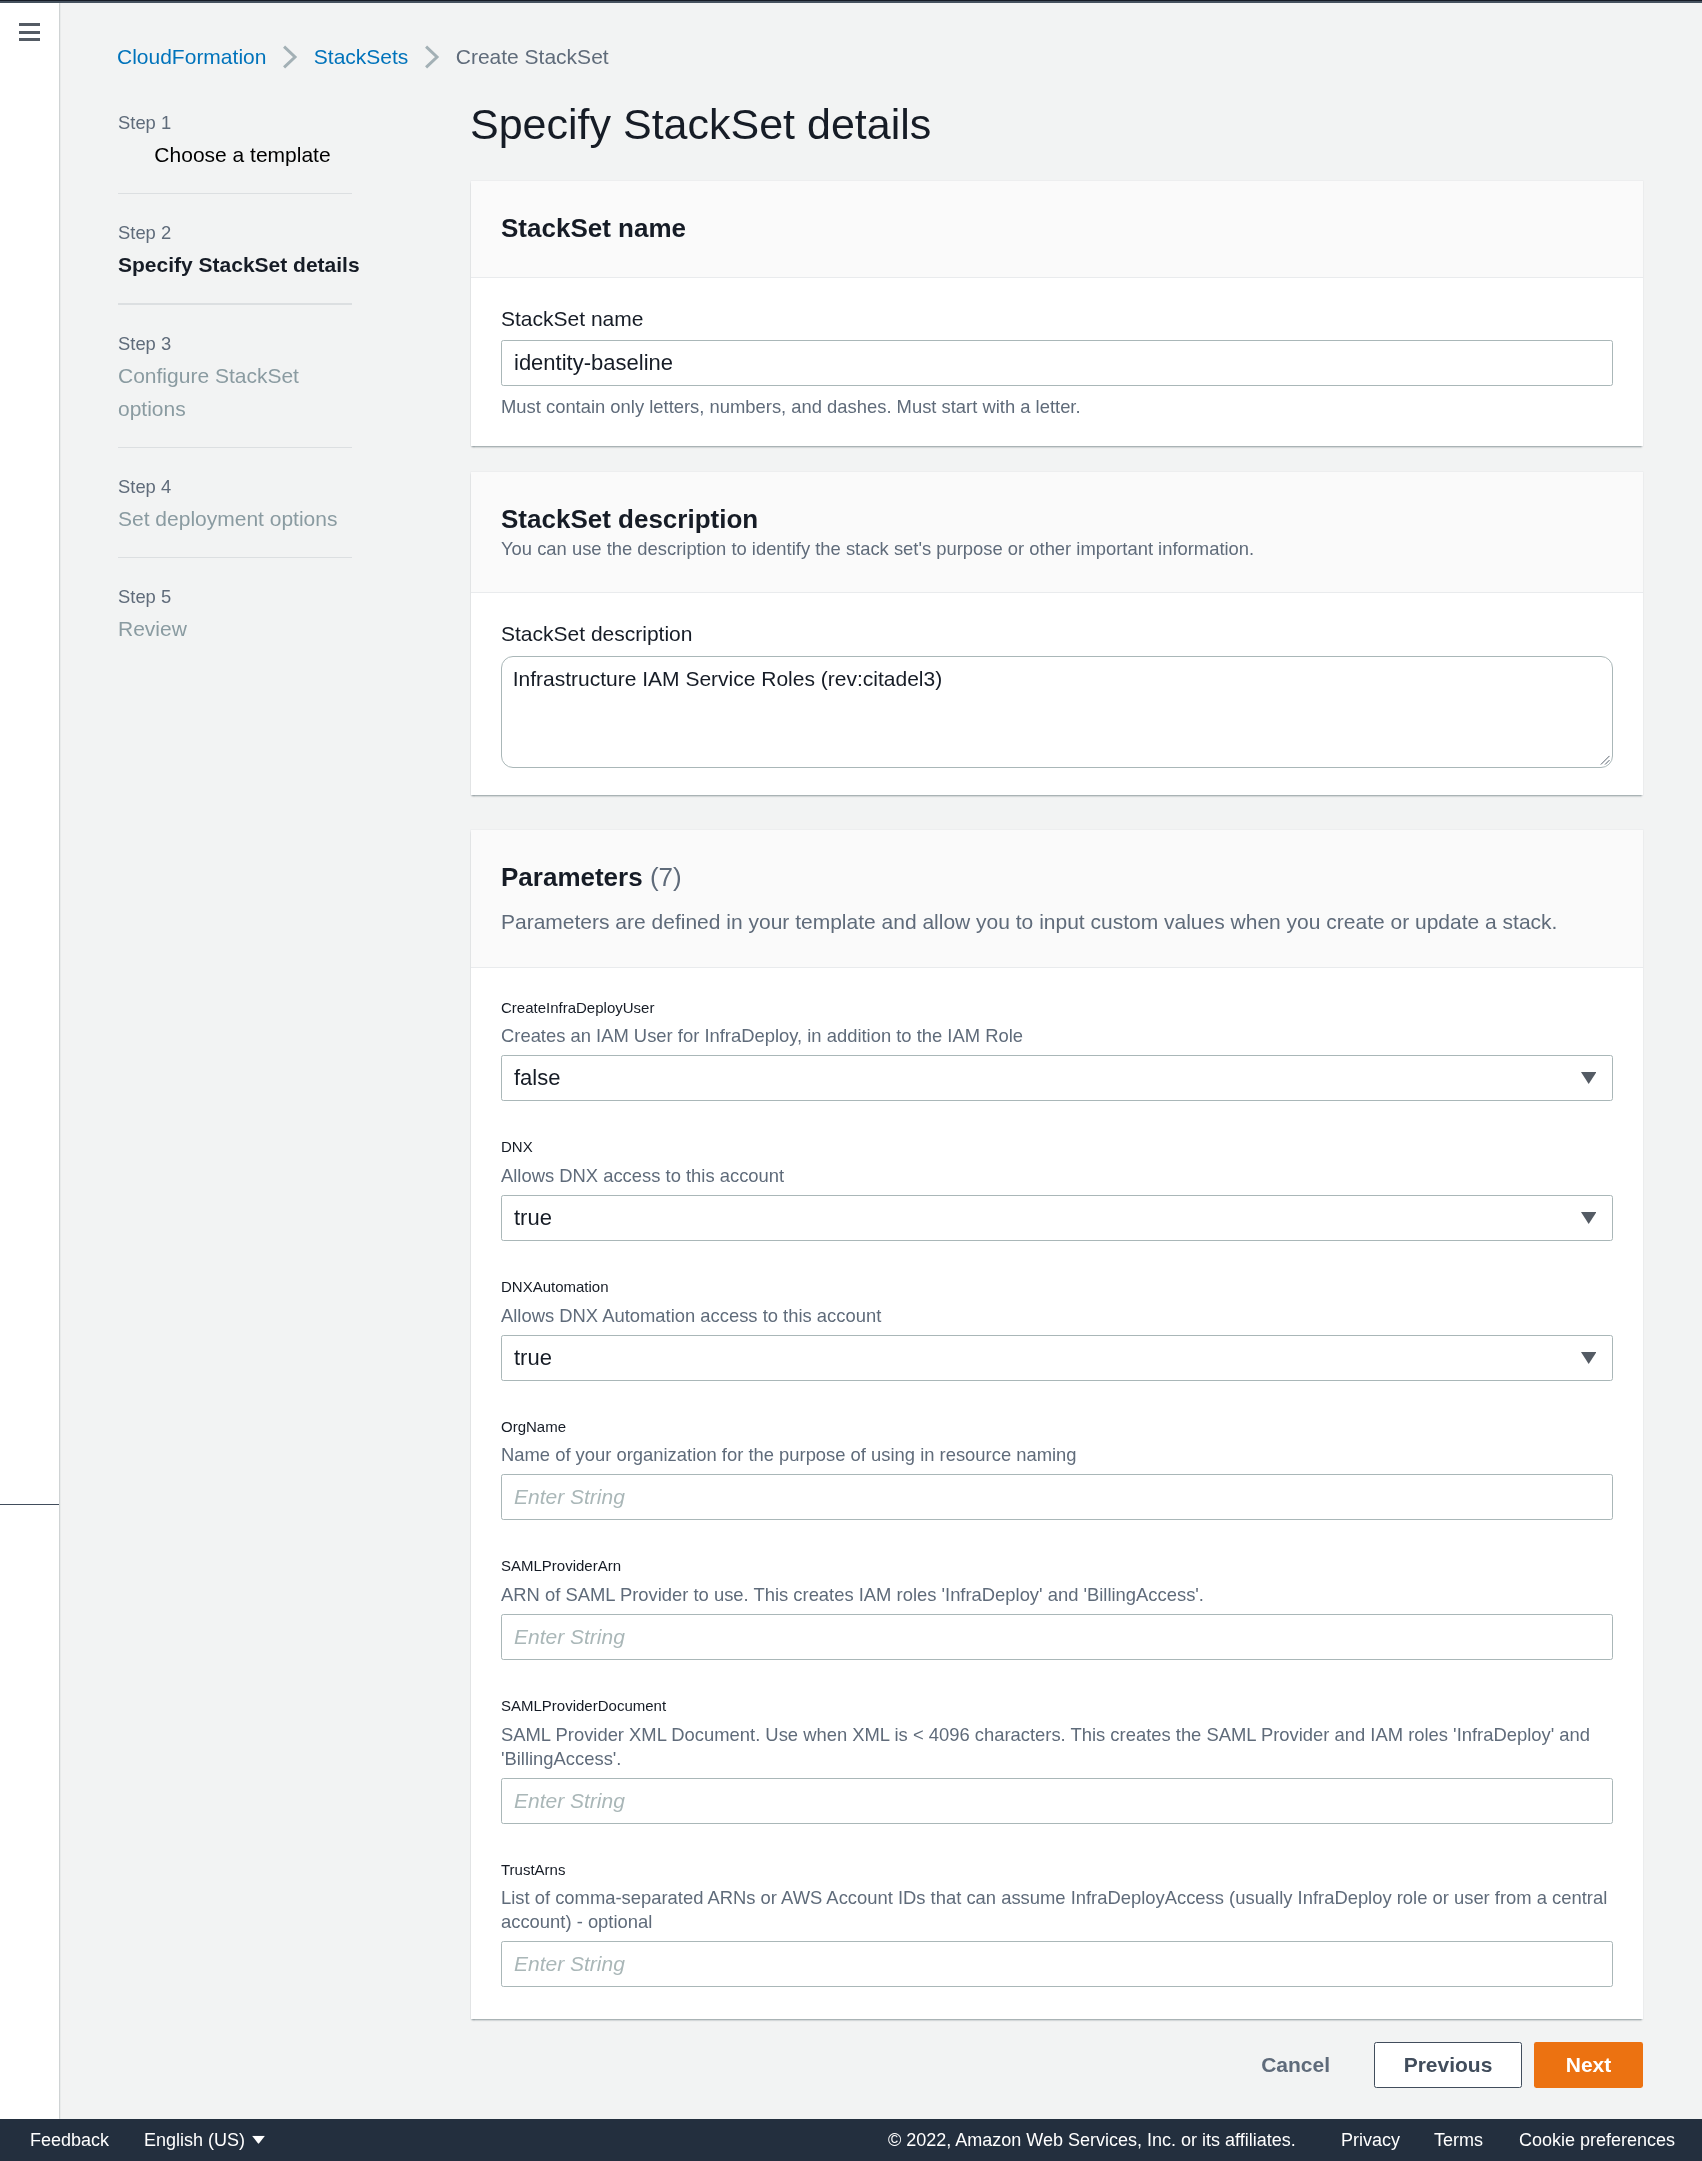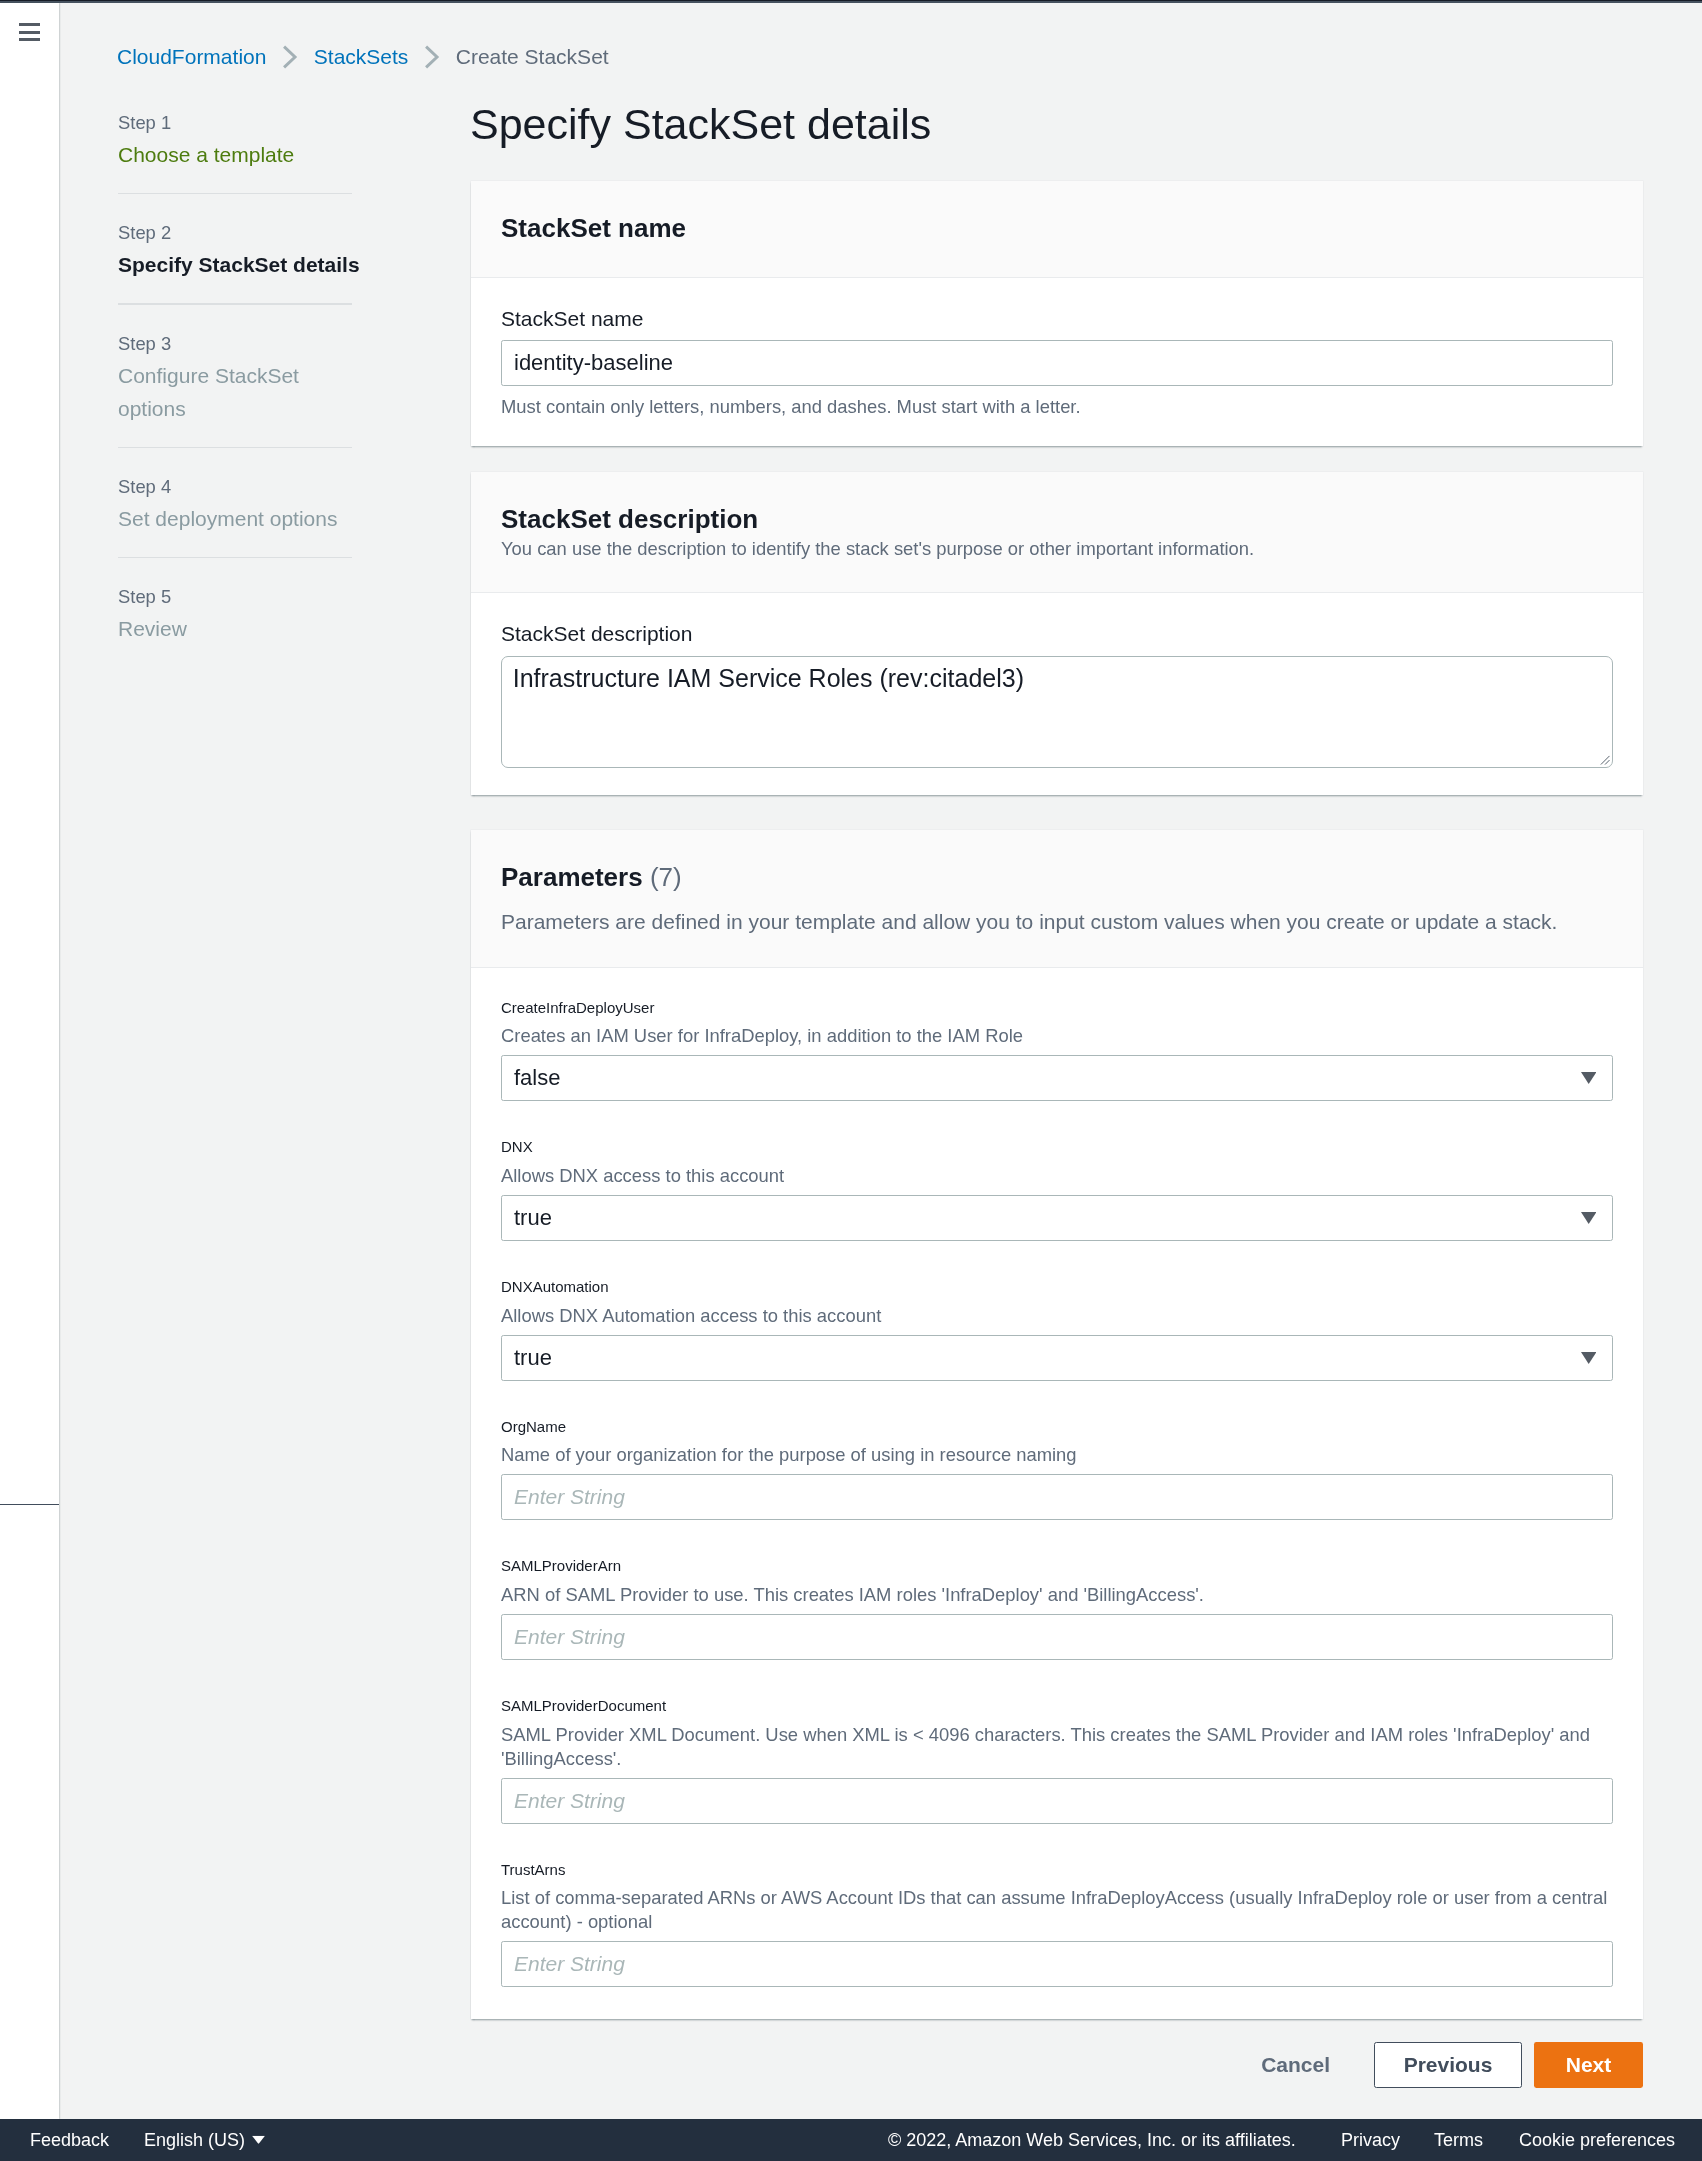--- a/index.html
+++ b/index.html
@@ -32,7 +32,7 @@
   .steps{position:absolute;left:118px;top:111px;width:249px;}
   .stepnum{font-size:18.4px;color:#5f6b7a;line-height:23px;margin-bottom:4.1px;}
   .steplabel{font-size:21px;line-height:33px;}
-  .steplabel.link{color:#4d7c0f;}
+  .steplabel.link{color:#000000;text-align:center;}
   .steplabel.active{color:#161c26;font-weight:bold;}
   .steplabel.disabled{color:#8a9ba1;}
   .stepdiv{height:1.2px;background:#dcdfe1;margin:22px 0 27px 0;width:234px;}

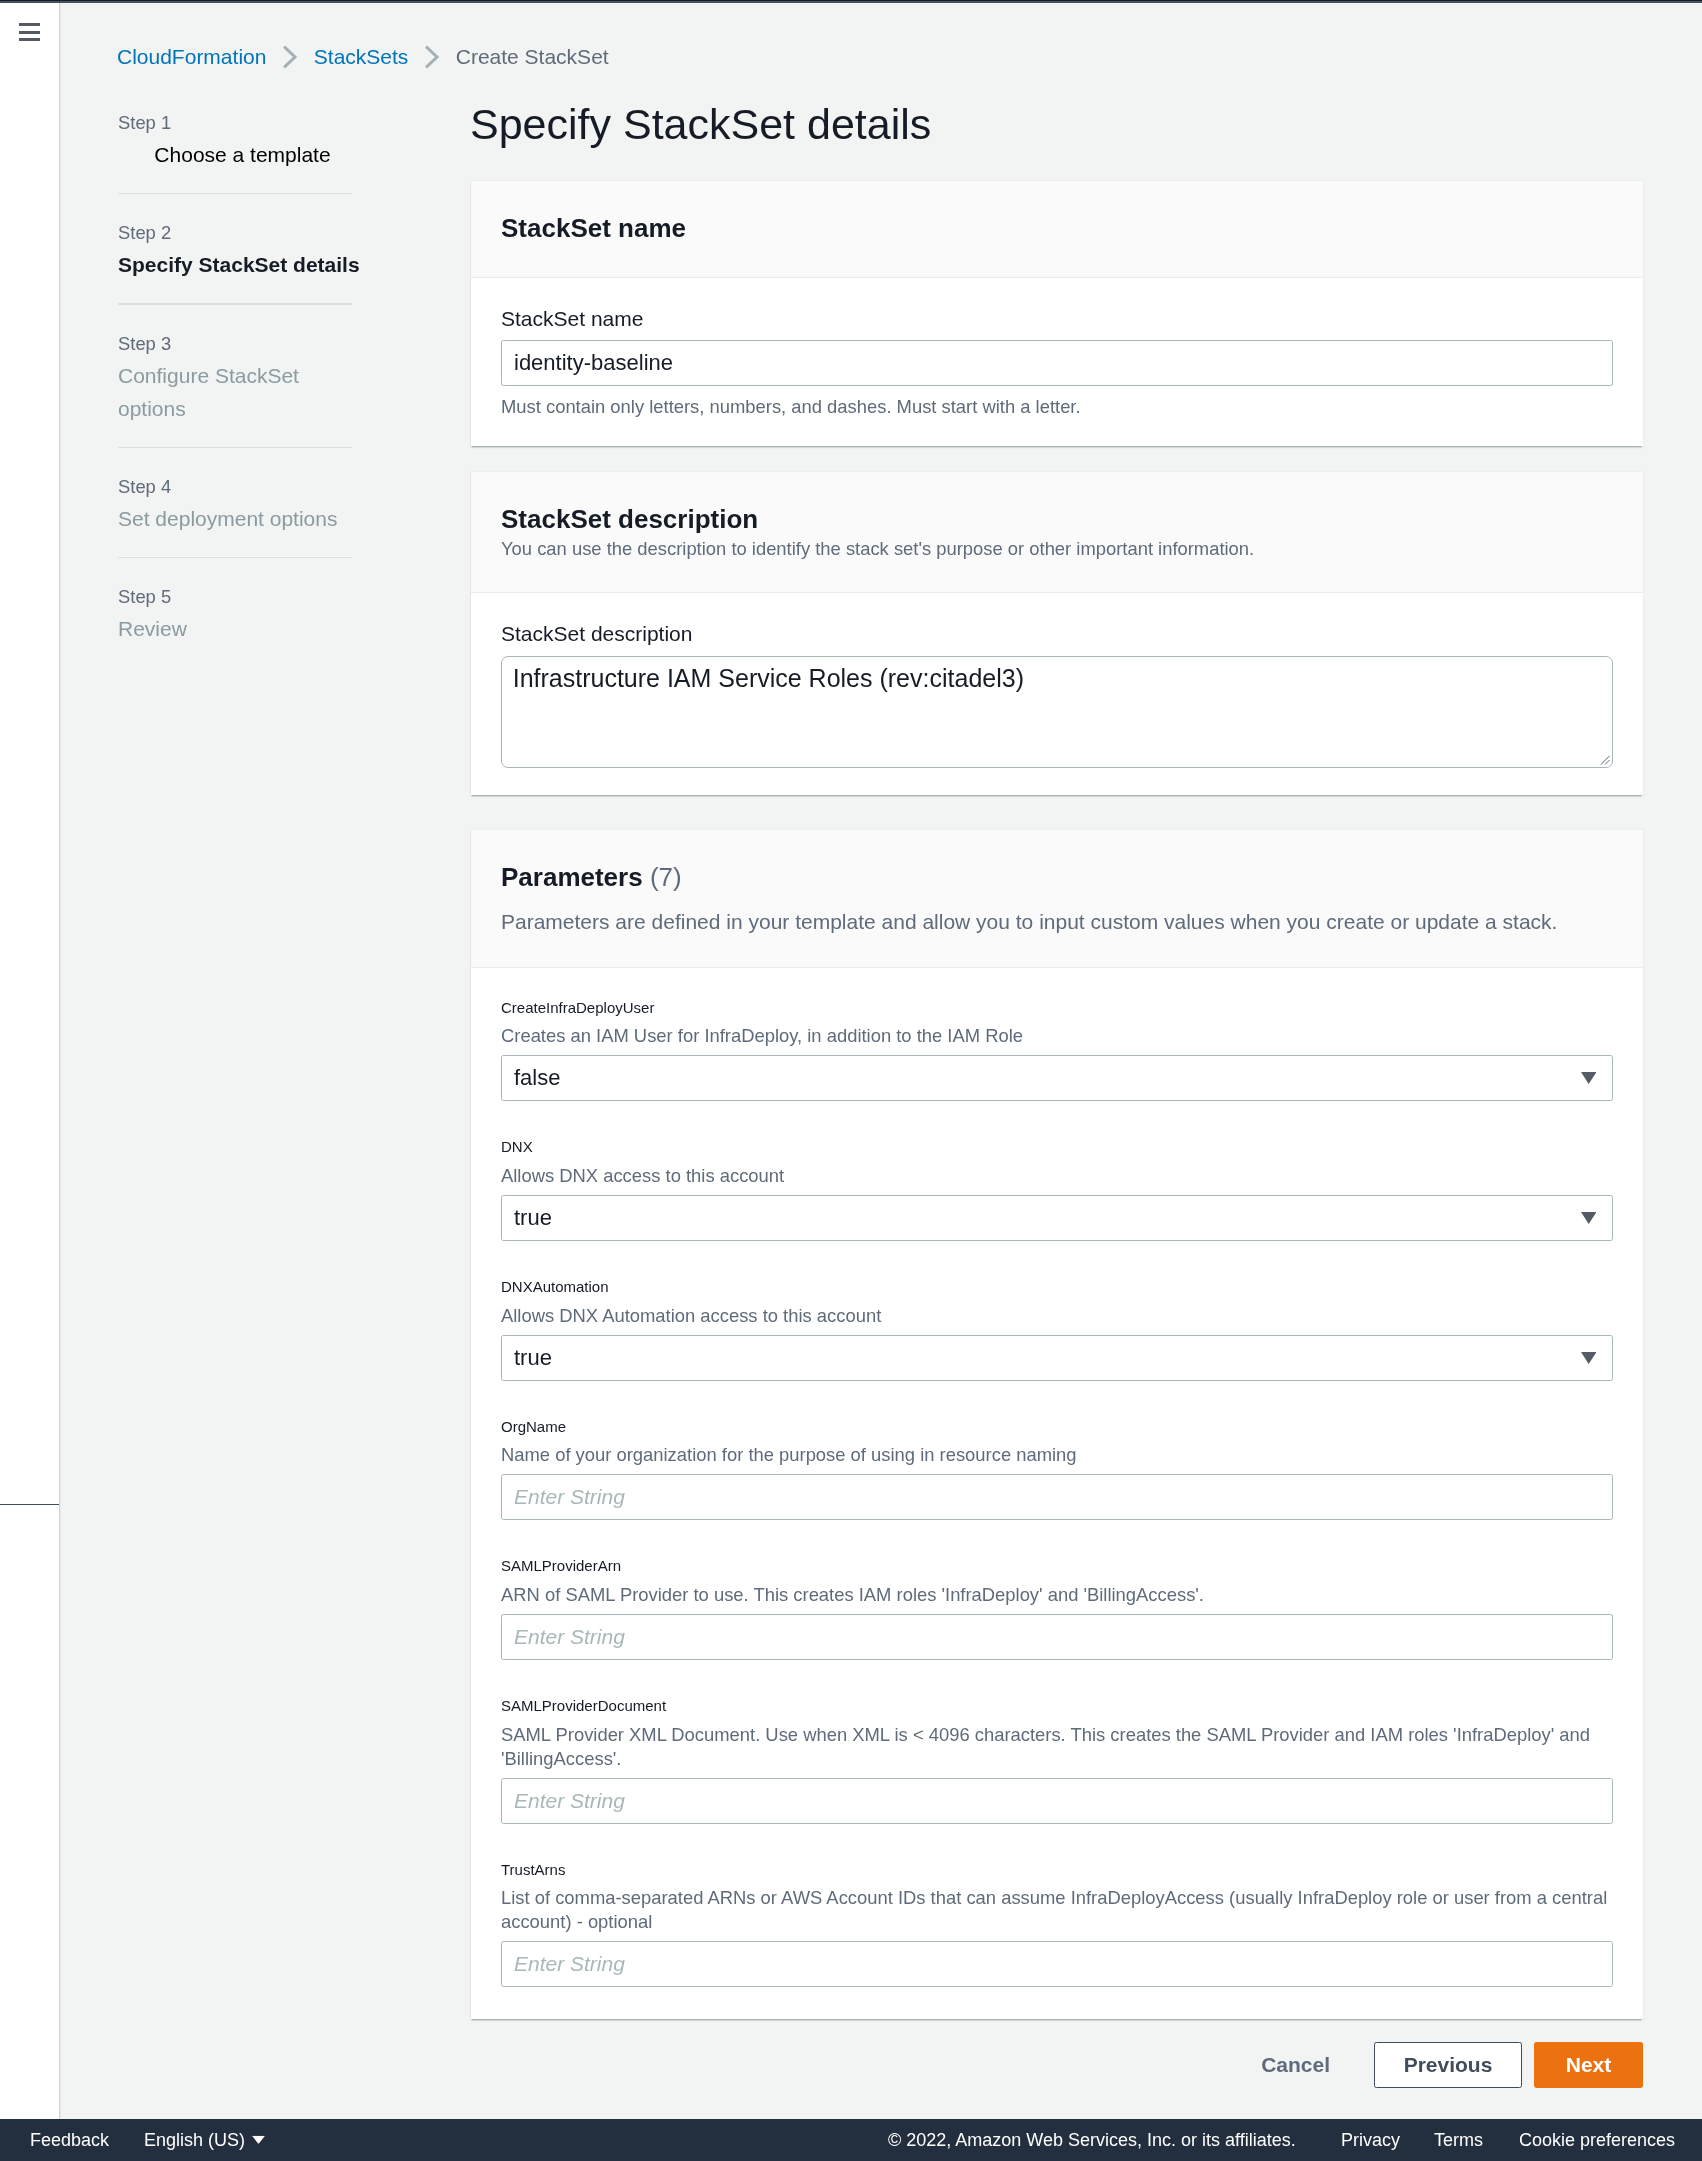--- a/index.html
+++ b/index.html
@@ -58,8 +58,8 @@
     padding:12px 12px;color:#161c26;background:#fff;display:flex;align-items:center;}
   .finput.ph{color:#aab7b8;font-style:italic;font-size:21px;}
 
-  .ftext{width:100%;height:112px;border:1.2px solid #aab7b8;border-radius:7px;box-sizing:border-box;
-    font-size:25px;padding:8.3px 10.7px;color:#161c26;background:#fff;position:relative;line-height:27px;}
+  .ftext{width:100%;height:112px;border:1.2px solid #aab7b8;border-radius:12px;box-sizing:border-box;
+    font-size:21px;padding:8.3px 10.7px;color:#161c26;background:#fff;position:relative;line-height:27px;}
   .ftext .grip{position:absolute;right:1.8px;bottom:1.8px;width:10.7px;height:10.7px;line-height:0;}
 
   .fselect{position:relative;width:100%;height:46px;border:1.2px solid #aab7b8;border-radius:2.4px;box-sizing:border-box;

